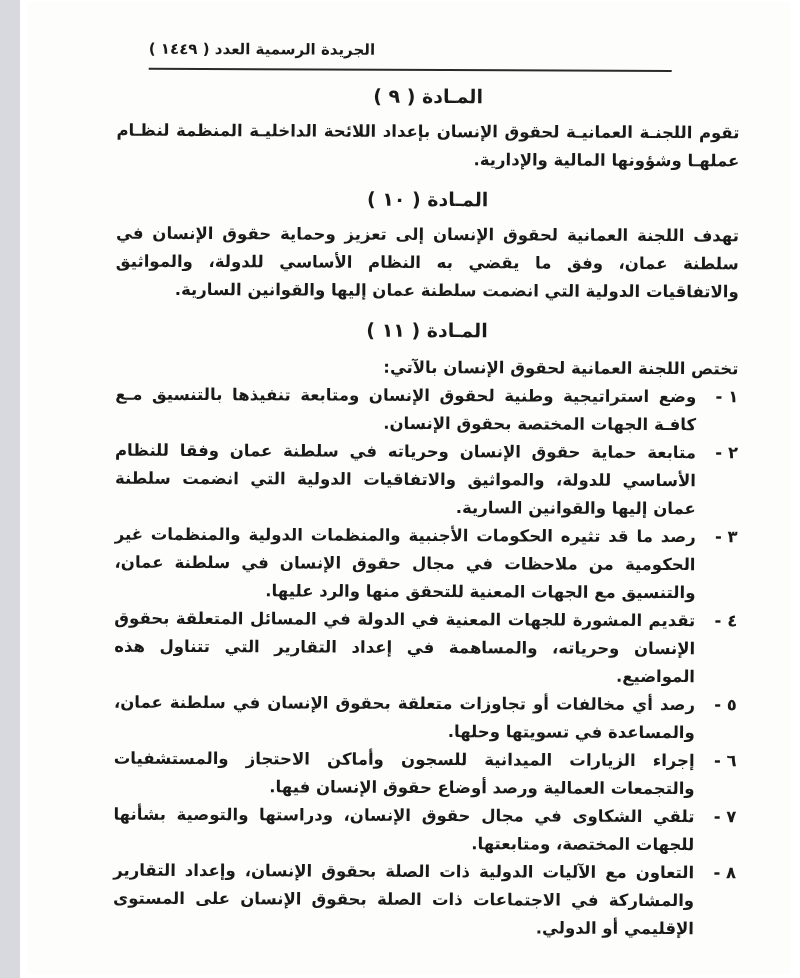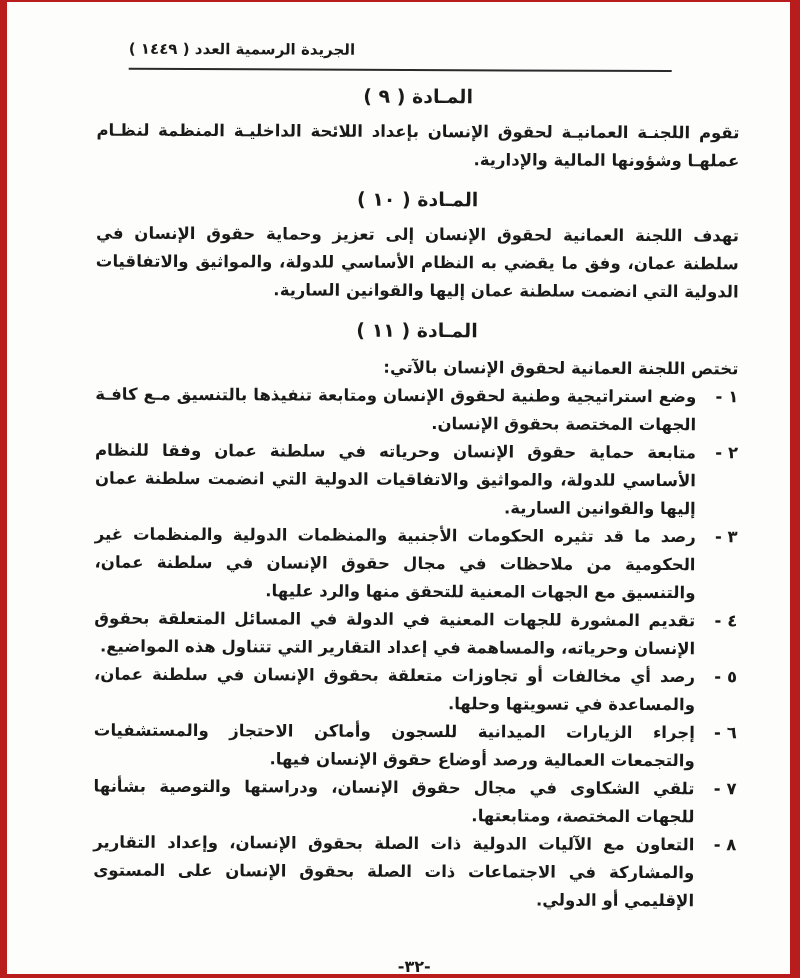--- a/index.html
+++ b/index.html
@@ -17,7 +17,8 @@
   .photo-frame {
     position: absolute;
     inset: 0;
-    background: #b91c1c;
+    background: #ffffff;
+    margin-left: 20px;
   }
   .page {
     position: absolute;

